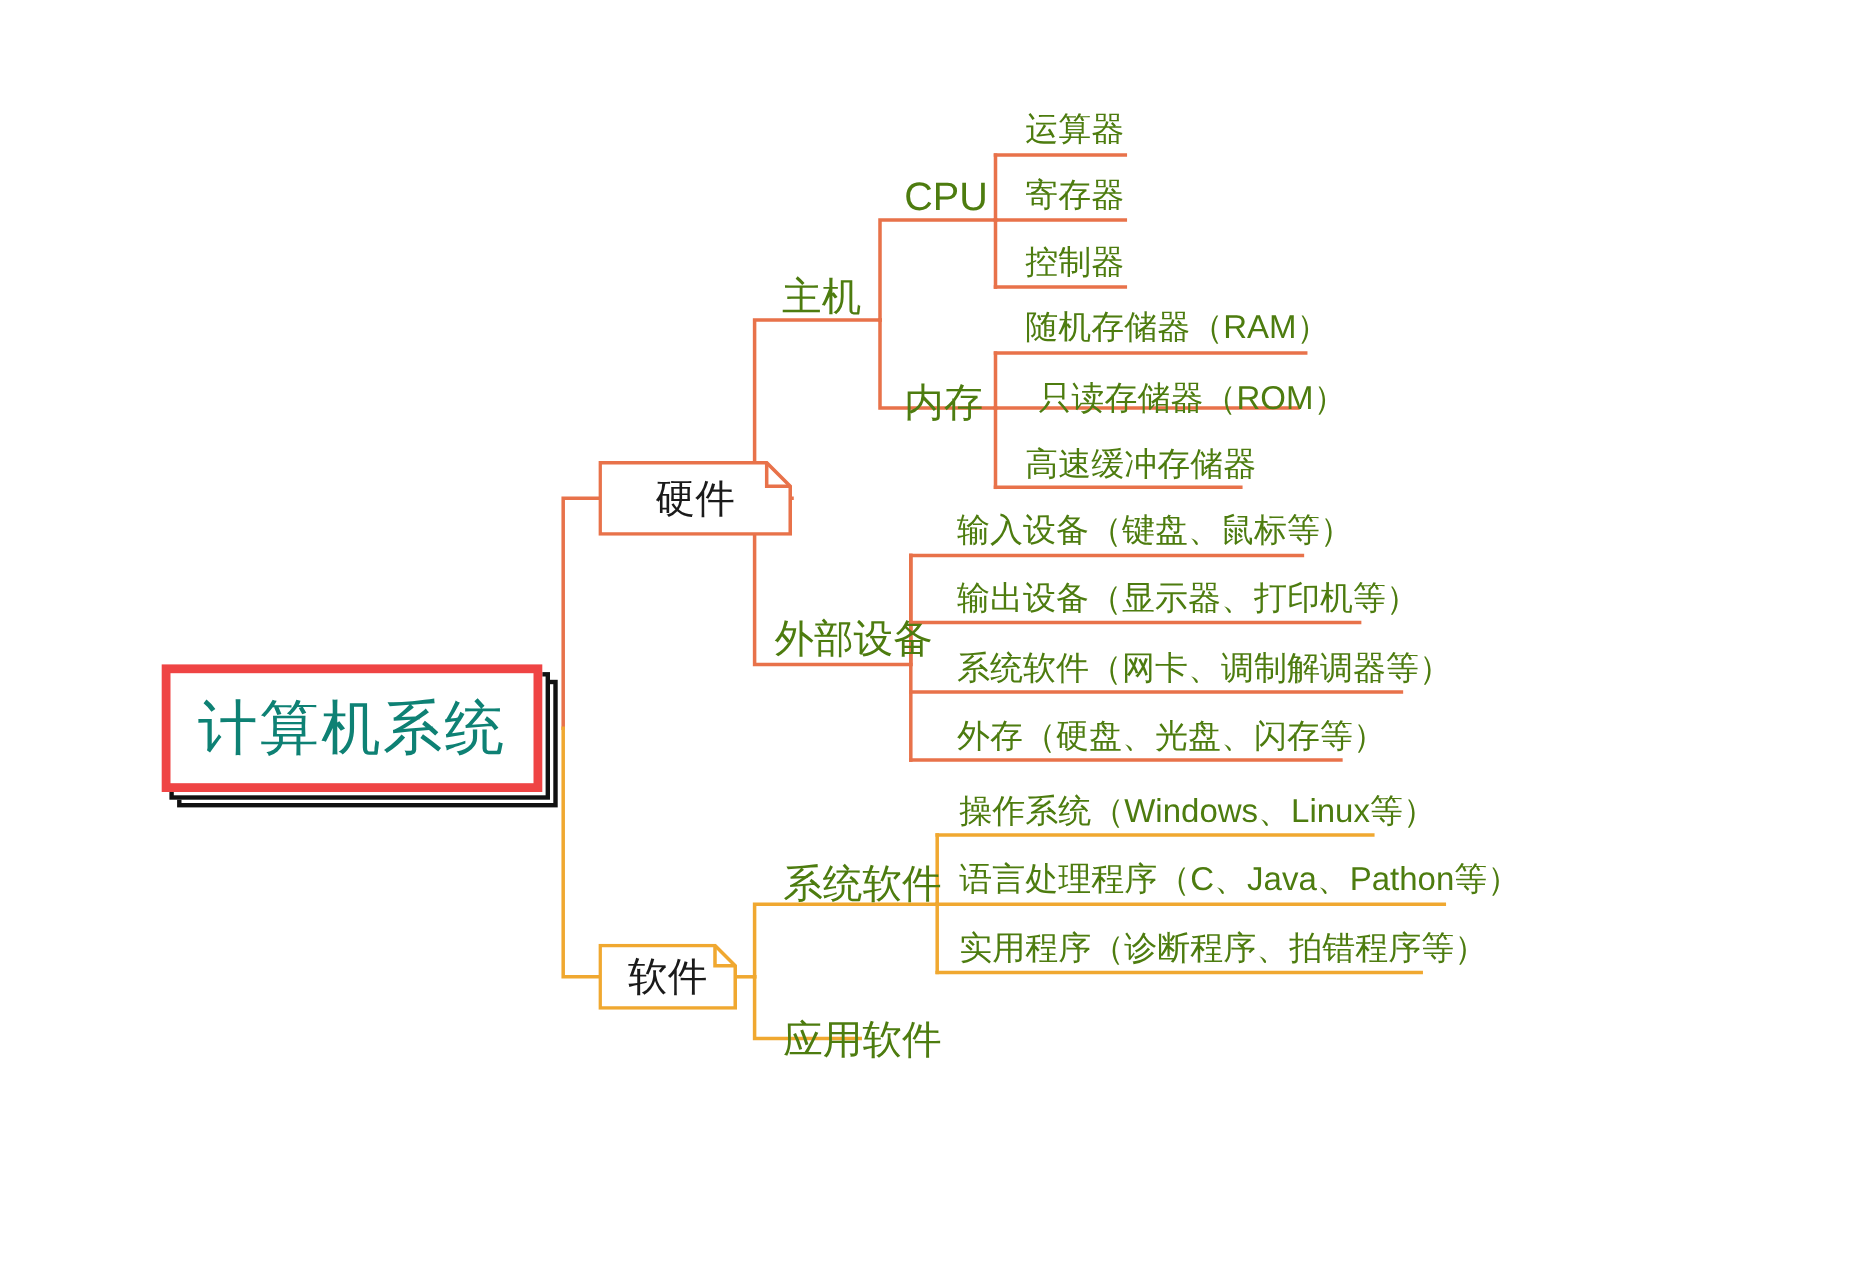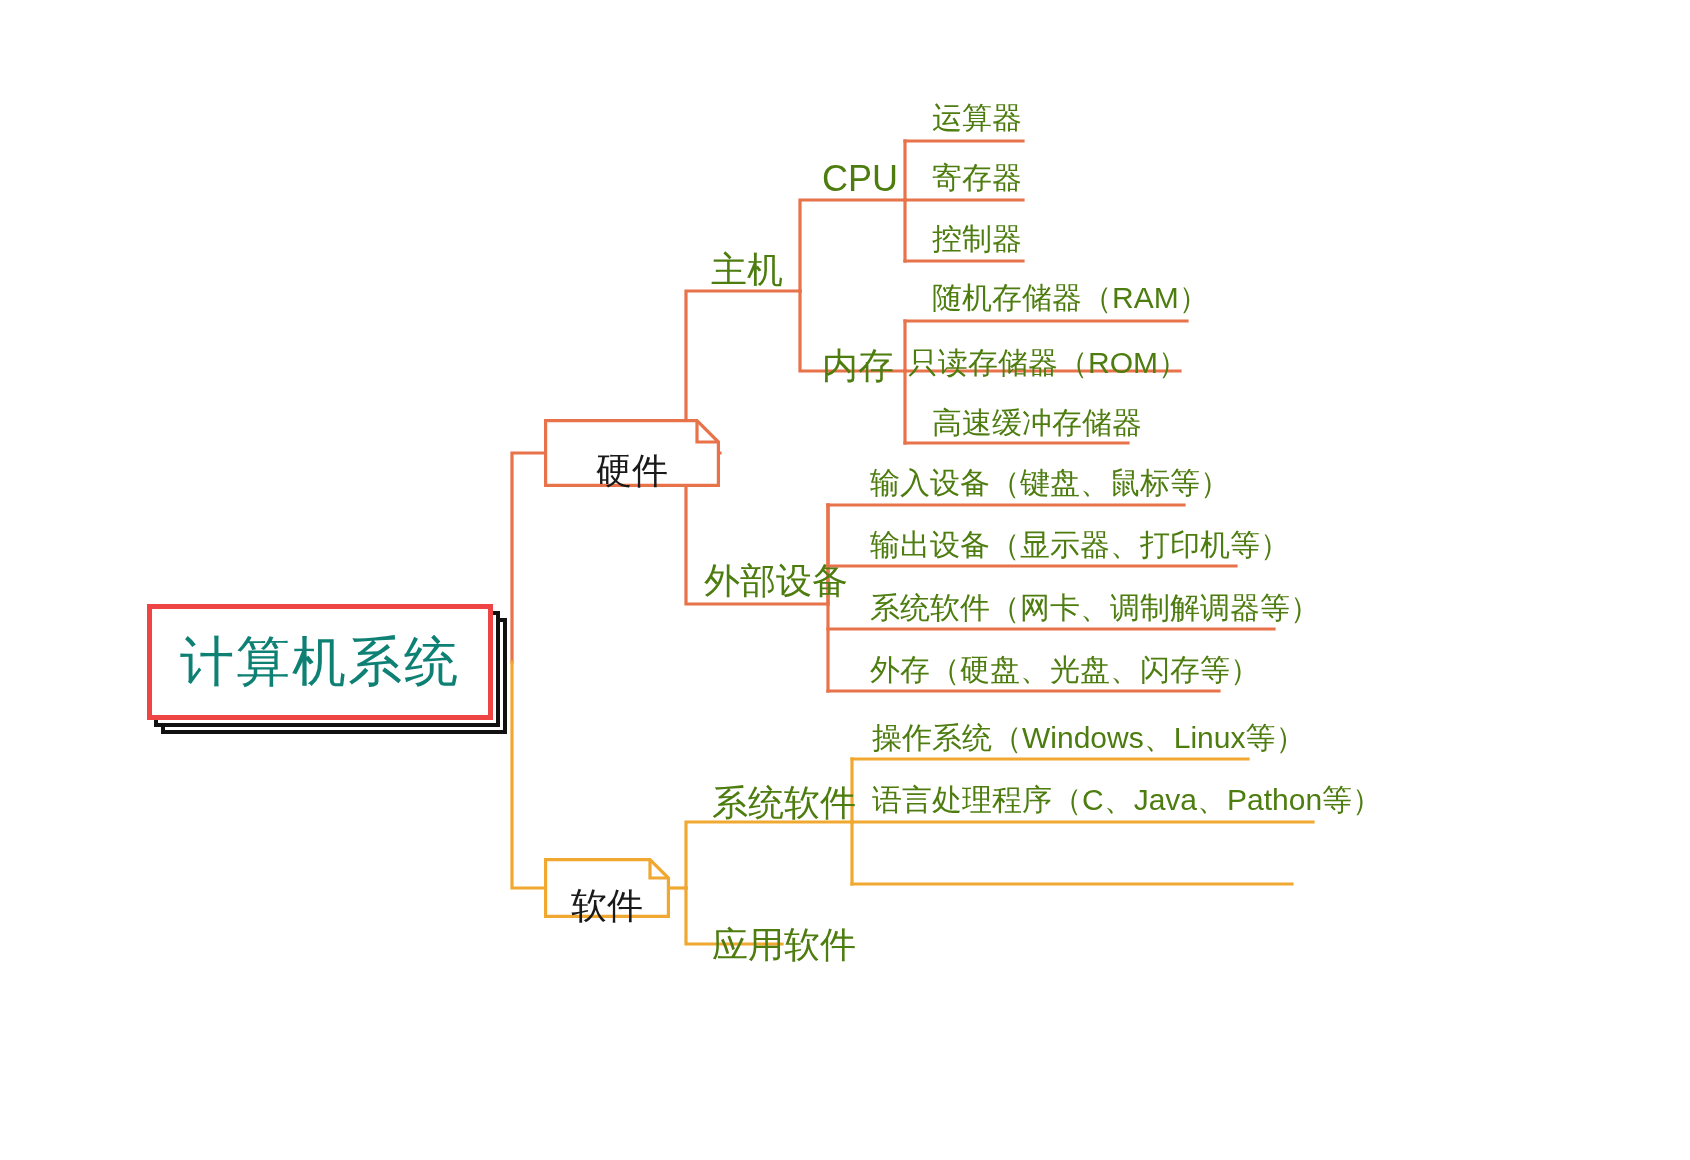--- a/index.html
+++ b/index.html
@@ -120,7 +120,7 @@
   <div class="lbl t-leaf" style="left:932px;top:224px;">控制器</div>
 
   <div class="lbl t-leaf" style="left:932px;top:283px;">随机存储器（RAM）</div>
-  <div class="lbl t-leaf" style="left:908px;top:348px;">只读存储器（ROM）</div>
+  <div class="lbl t-leaf" style="left:944px;top:348px;">只读存储器（ROM）</div>
   <div class="lbl t-leaf" style="left:932px;top:408px;">高速缓冲存储器</div>
 
   <div class="lbl t-leaf" style="left:870px;top:468px;">输入设备（键盘、鼠标等）</div>

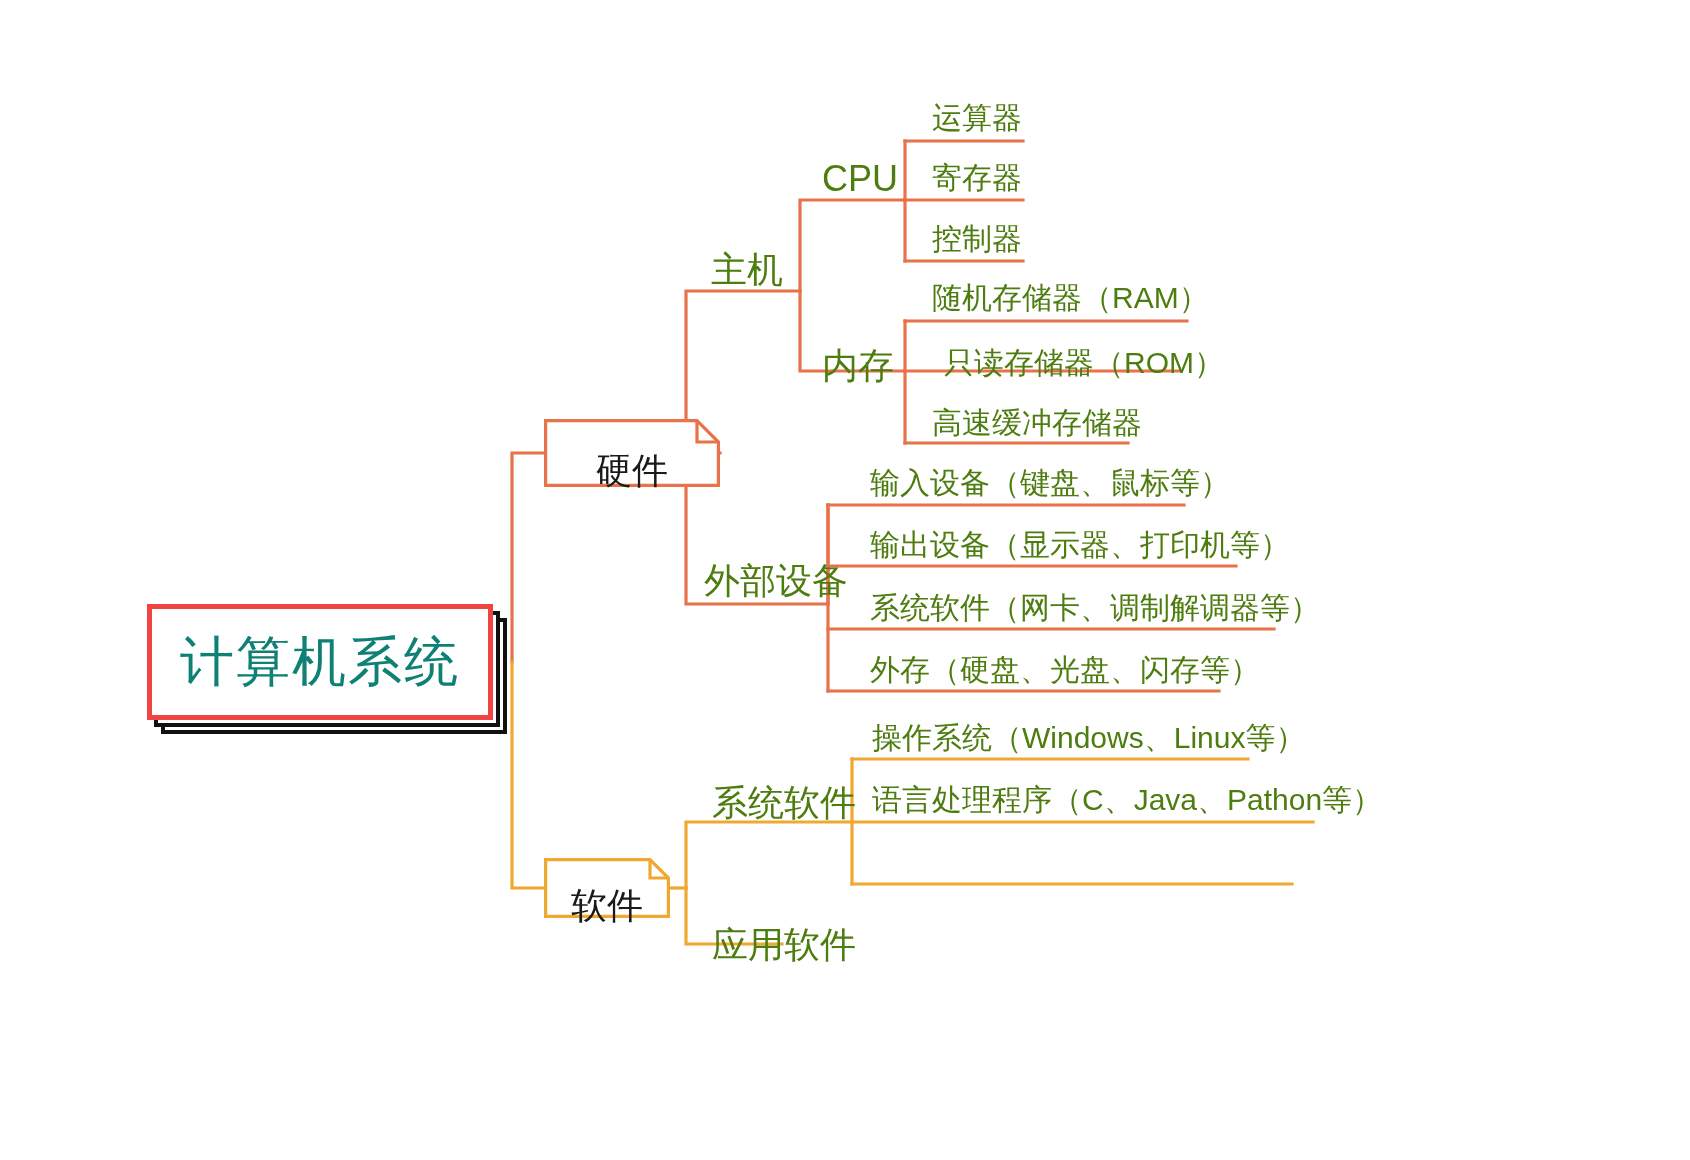--- a/index.html
+++ b/index.html
@@ -23,7 +23,7 @@
   
   .fold-box{position:absolute;}
   .fold-box .fb-svg{position:absolute;left:0;top:0;}
-  .fold-box .fb-txt{position:absolute;left:0;top:0;width:100%;height:100%;display:flex;align-items:center;justify-content:center;font-size:36px;color:#1a1a1a;margin-top:18px;}
+  .fold-box .fb-txt{position:absolute;left:0;top:0;width:100%;height:100%;display:flex;align-items:center;justify-content:center;font-size:36px;color:#1a1a1a;}
 
   #node-hardware{left:544px;top:419px;width:176px;height:68px;}
   #node-software{left:544px;top:858px;width:126px;height:60px;}

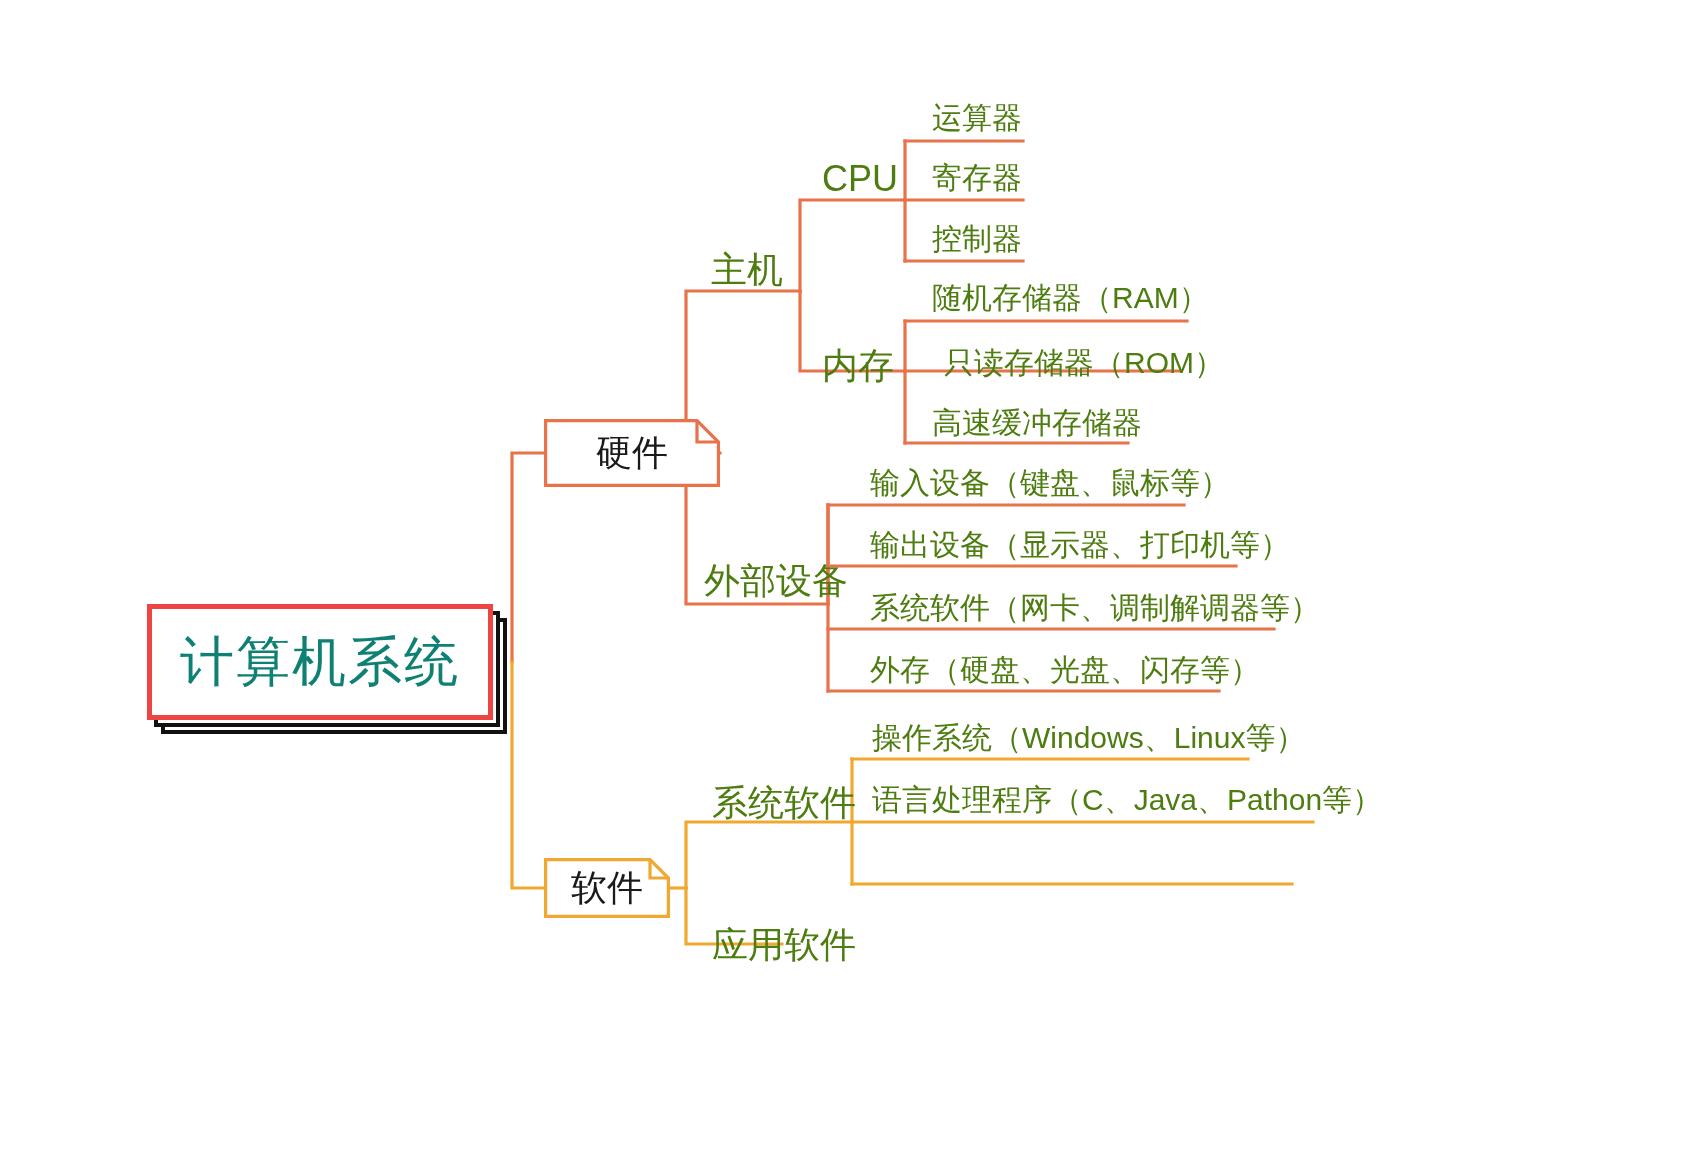--- a/index.html
+++ b/index.html
@@ -17,7 +17,7 @@
   #root-node{position:absolute;left:147px;top:604px;width:346px;height:116px;}
   #root-shadow2{position:absolute;left:14px;top:14px;width:346px;height:116px;border:4px solid #111;background:#fff;box-sizing:border-box;}
   #root-shadow1{position:absolute;left:7px;top:7px;width:346px;height:116px;border:4px solid #111;background:#fff;box-sizing:border-box;}
-  #root-main{position:absolute;left:0;top:0;width:346px;height:116px;border:5px solid #ef4444;background:#fff;box-sizing:border-box;display:flex;align-items:center;justify-content:center;}
+  #root-main{position:absolute;left:0;top:0;width:346px;height:116px;border:8px solid #ef4444;background:#fff;box-sizing:border-box;display:flex;align-items:center;justify-content:center;}
   #root-text{font-size:54px;color:#0E8174;letter-spacing:2px;}
 
   

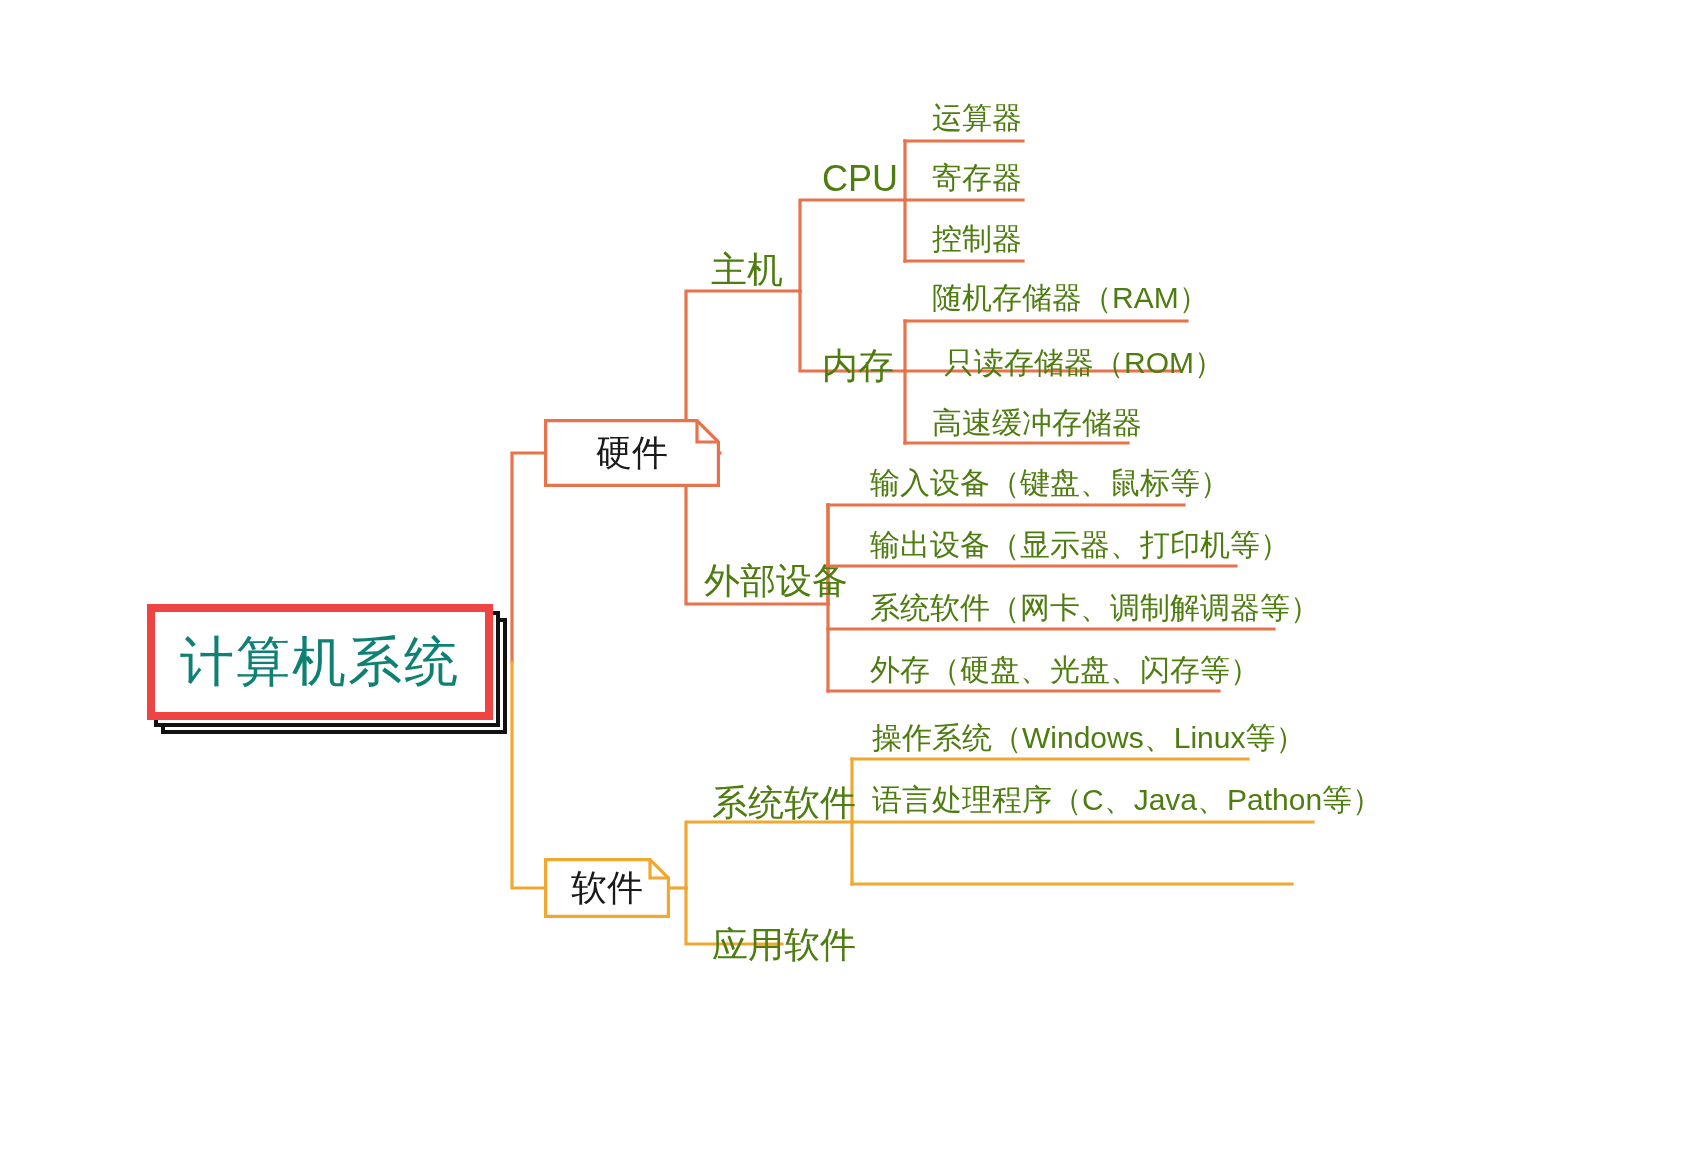--- a/index.html
+++ b/index.html
@@ -130,6 +130,7 @@
 
   <div class="lbl t-leaf" style="left:872px;top:723px;">操作系统（Windows、Linux等）</div>
   <div class="lbl t-leaf" style="left:872px;top:785px;">语言处理程序（C、Java、Pathon等）</div>
+  <div class="lbl t-leaf" style="left:872px;top:848px;">实用程序（诊断程序、拍错程序等）</div>
 
 </div>
 

